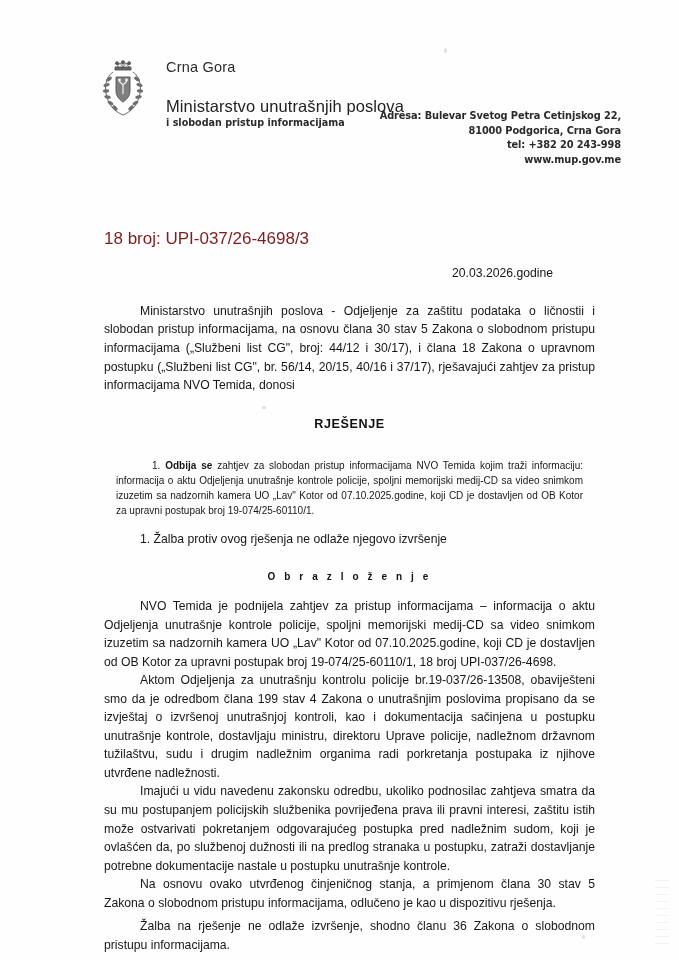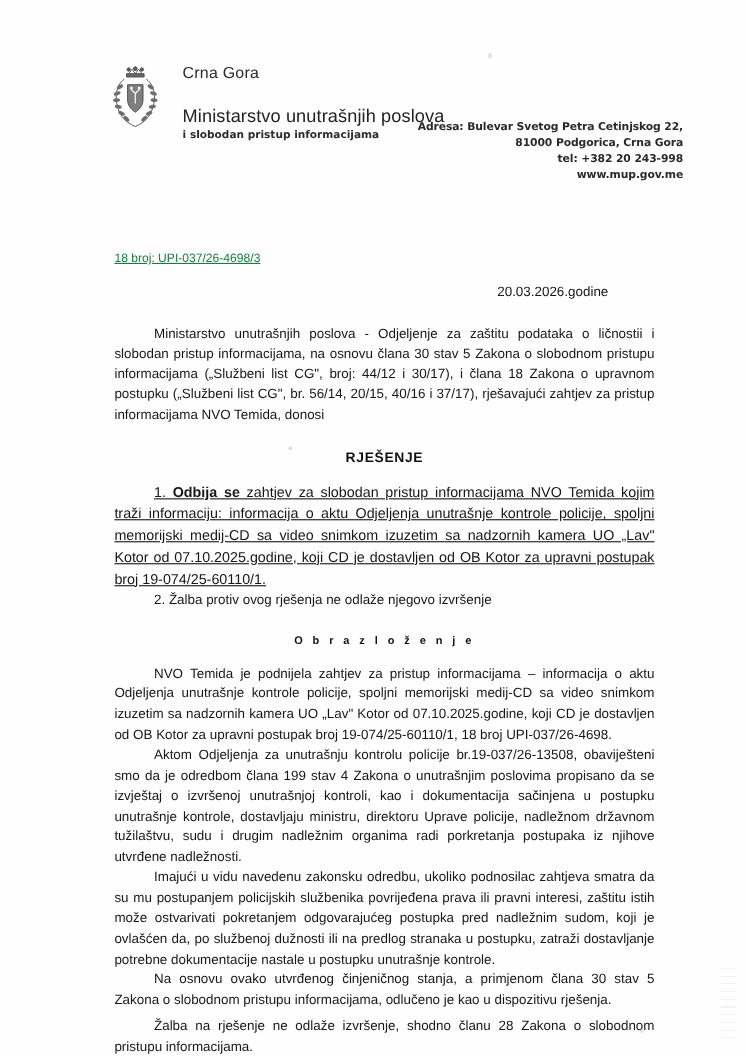--- a/index.html
+++ b/index.html
@@ -93,10 +93,9 @@
   }
 
   .refno {
-    font-size: 11px;
-    color: #15803d;
+    font-size: 17px;
+    color: #7f1d1d;
     line-height: 1.35;
-    text-decoration: underline;
   }
 
   .date {

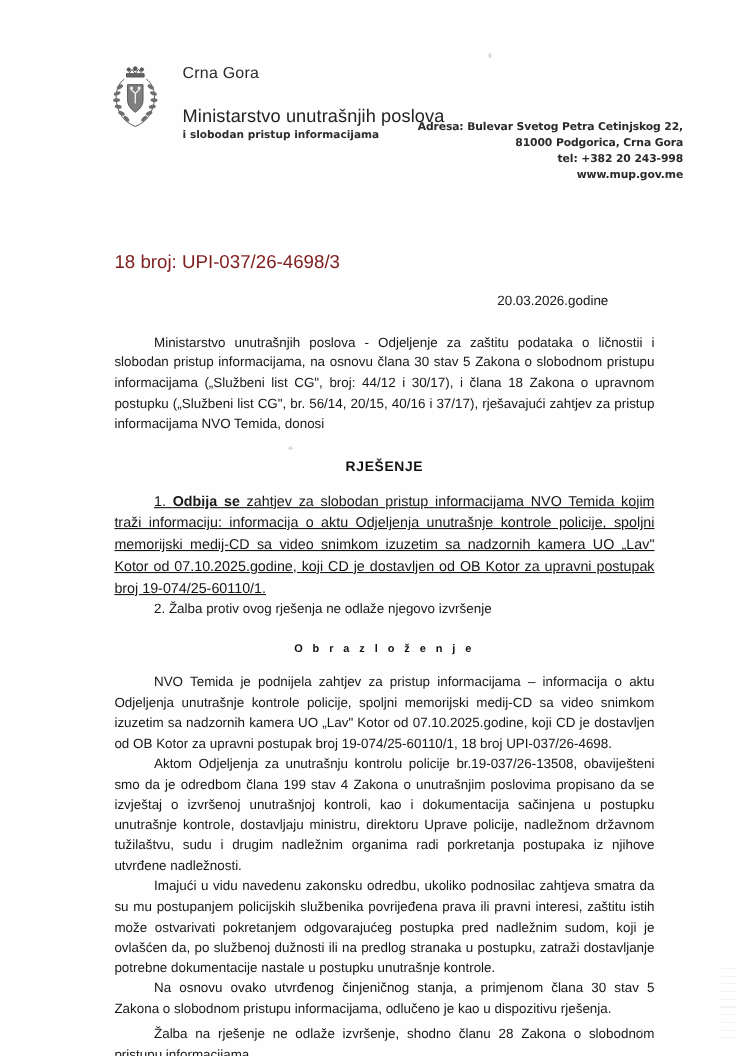--- a/index.html
+++ b/index.html
@@ -136,13 +136,12 @@
   }
 
   .item-line {
-    font-size: 13px;
+    font-size: 10px;
     line-height: 1.52;
     text-align: justify;
     color: #171717;
-    margin: 0;
+    margin: 12px;
     text-indent: 36px;
-    text-decoration: underline;
   }
 
   b.strong { font-weight: bold; }

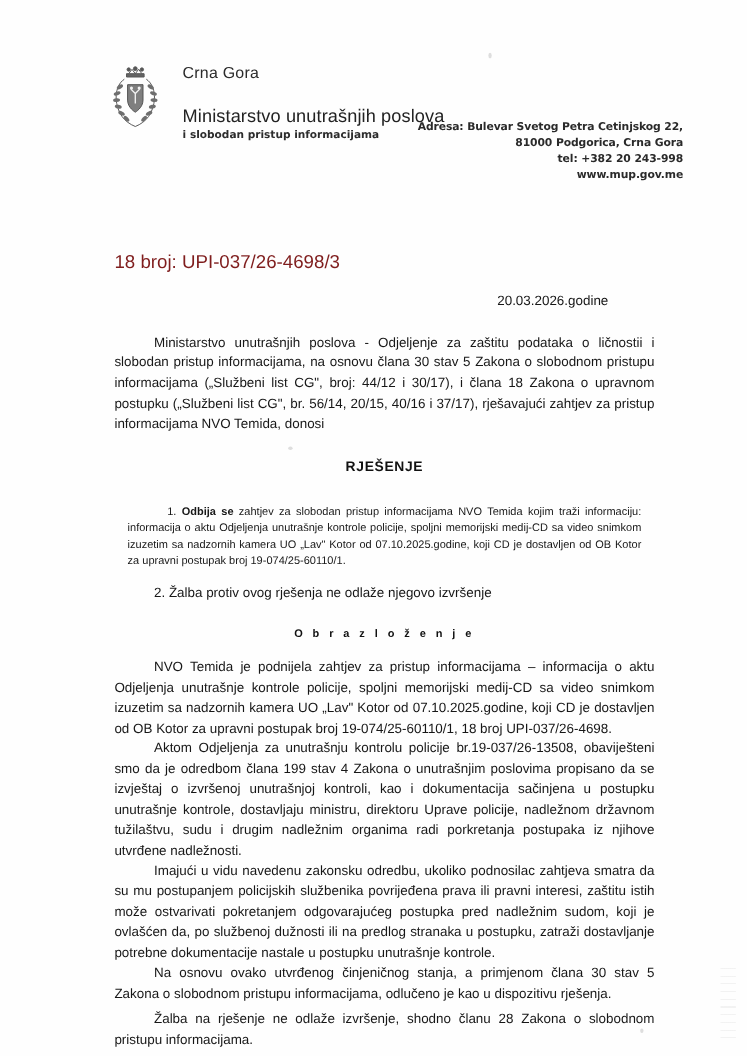--- a/index.html
+++ b/index.html
@@ -258,7 +258,7 @@
 
     <p class="item-line nostretch"><span>1.</span> <b class="strong">Odbija se</b><span> zahtjev za slobodan pristup informacijama NVO Temida kojim traži informaciju: informacija o aktu Odjeljenja unutrašnje kontrole policije, spoljni memorijski medij-CD sa video snimkom izuzetim sa nadzornih kamera UO „Lav" Kotor od 07.10.2025.godine, koji CD je dostavljen od OB Kotor za upravni postupak broj 19-074/25-60110/1.</span></p>
 
-    <p class="item-2">2.  Žalba protiv ovog rješenja ne odlaže njegovo izvršenje</p>
+    <p class="item-2">1.  Žalba protiv ovog rješenja ne odlaže njegovo izvršenje</p>
 
     <div class="gap-lg"></div>
 

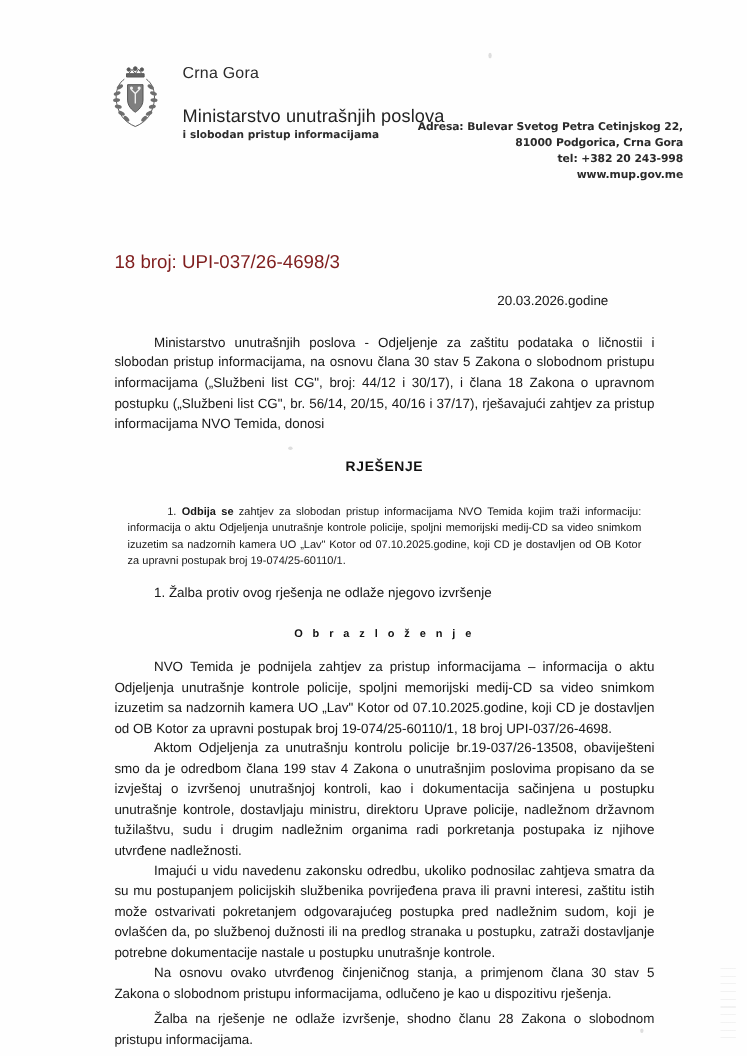--- a/index.html
+++ b/index.html
@@ -276,7 +276,7 @@
 
     <div class="gap-sm"></div>
 
-    <p class="para nostretch">Žalba na rješenje ne odlaže izvršenje, shodno članu 28 Zakona o slobodnom pristupu informacijama.</p>
+    <p class="para nostretch">Žalba na rješenje ne odlaže izvršenje, shodno članu 36 Zakona o slobodnom pristupu informacijama.</p>
 
   </div>
 

